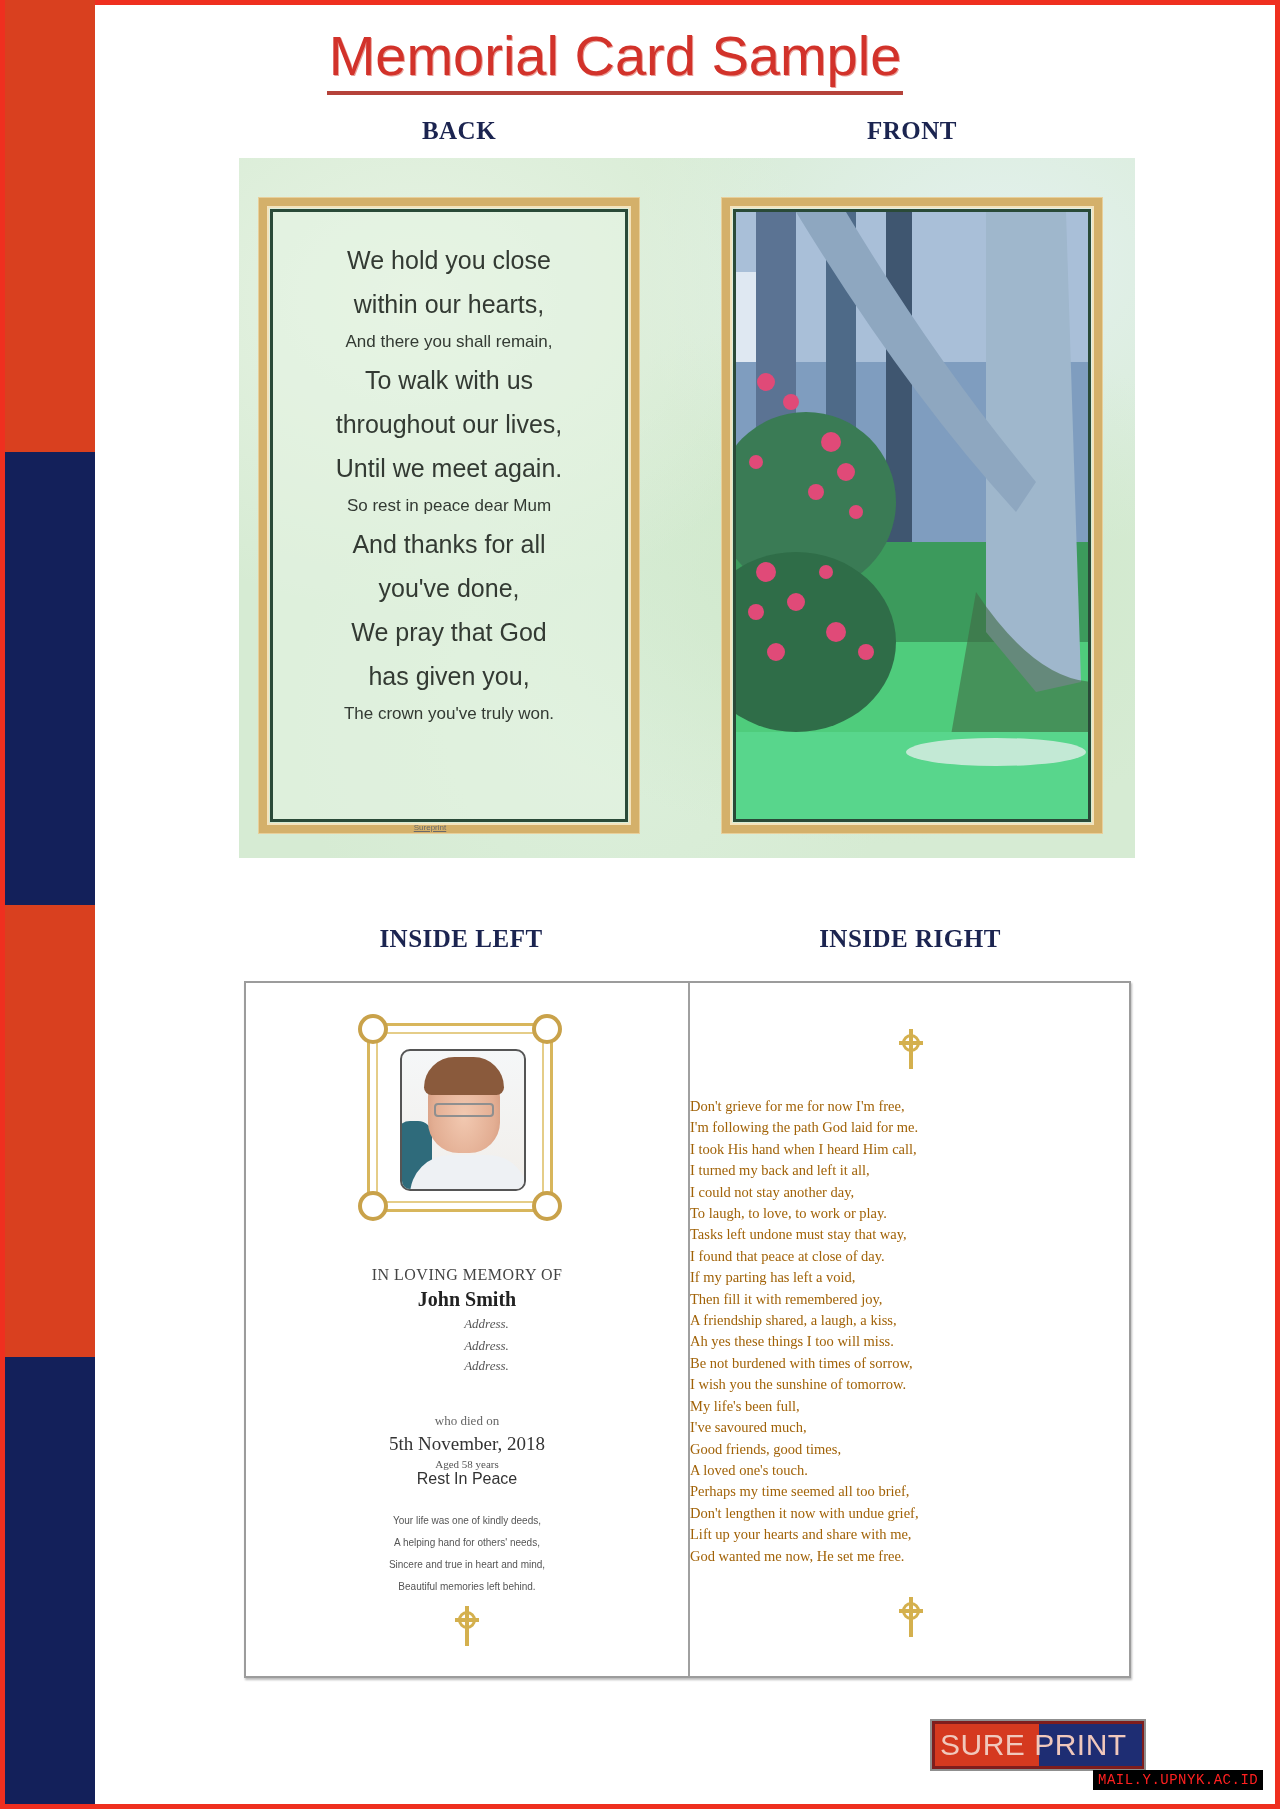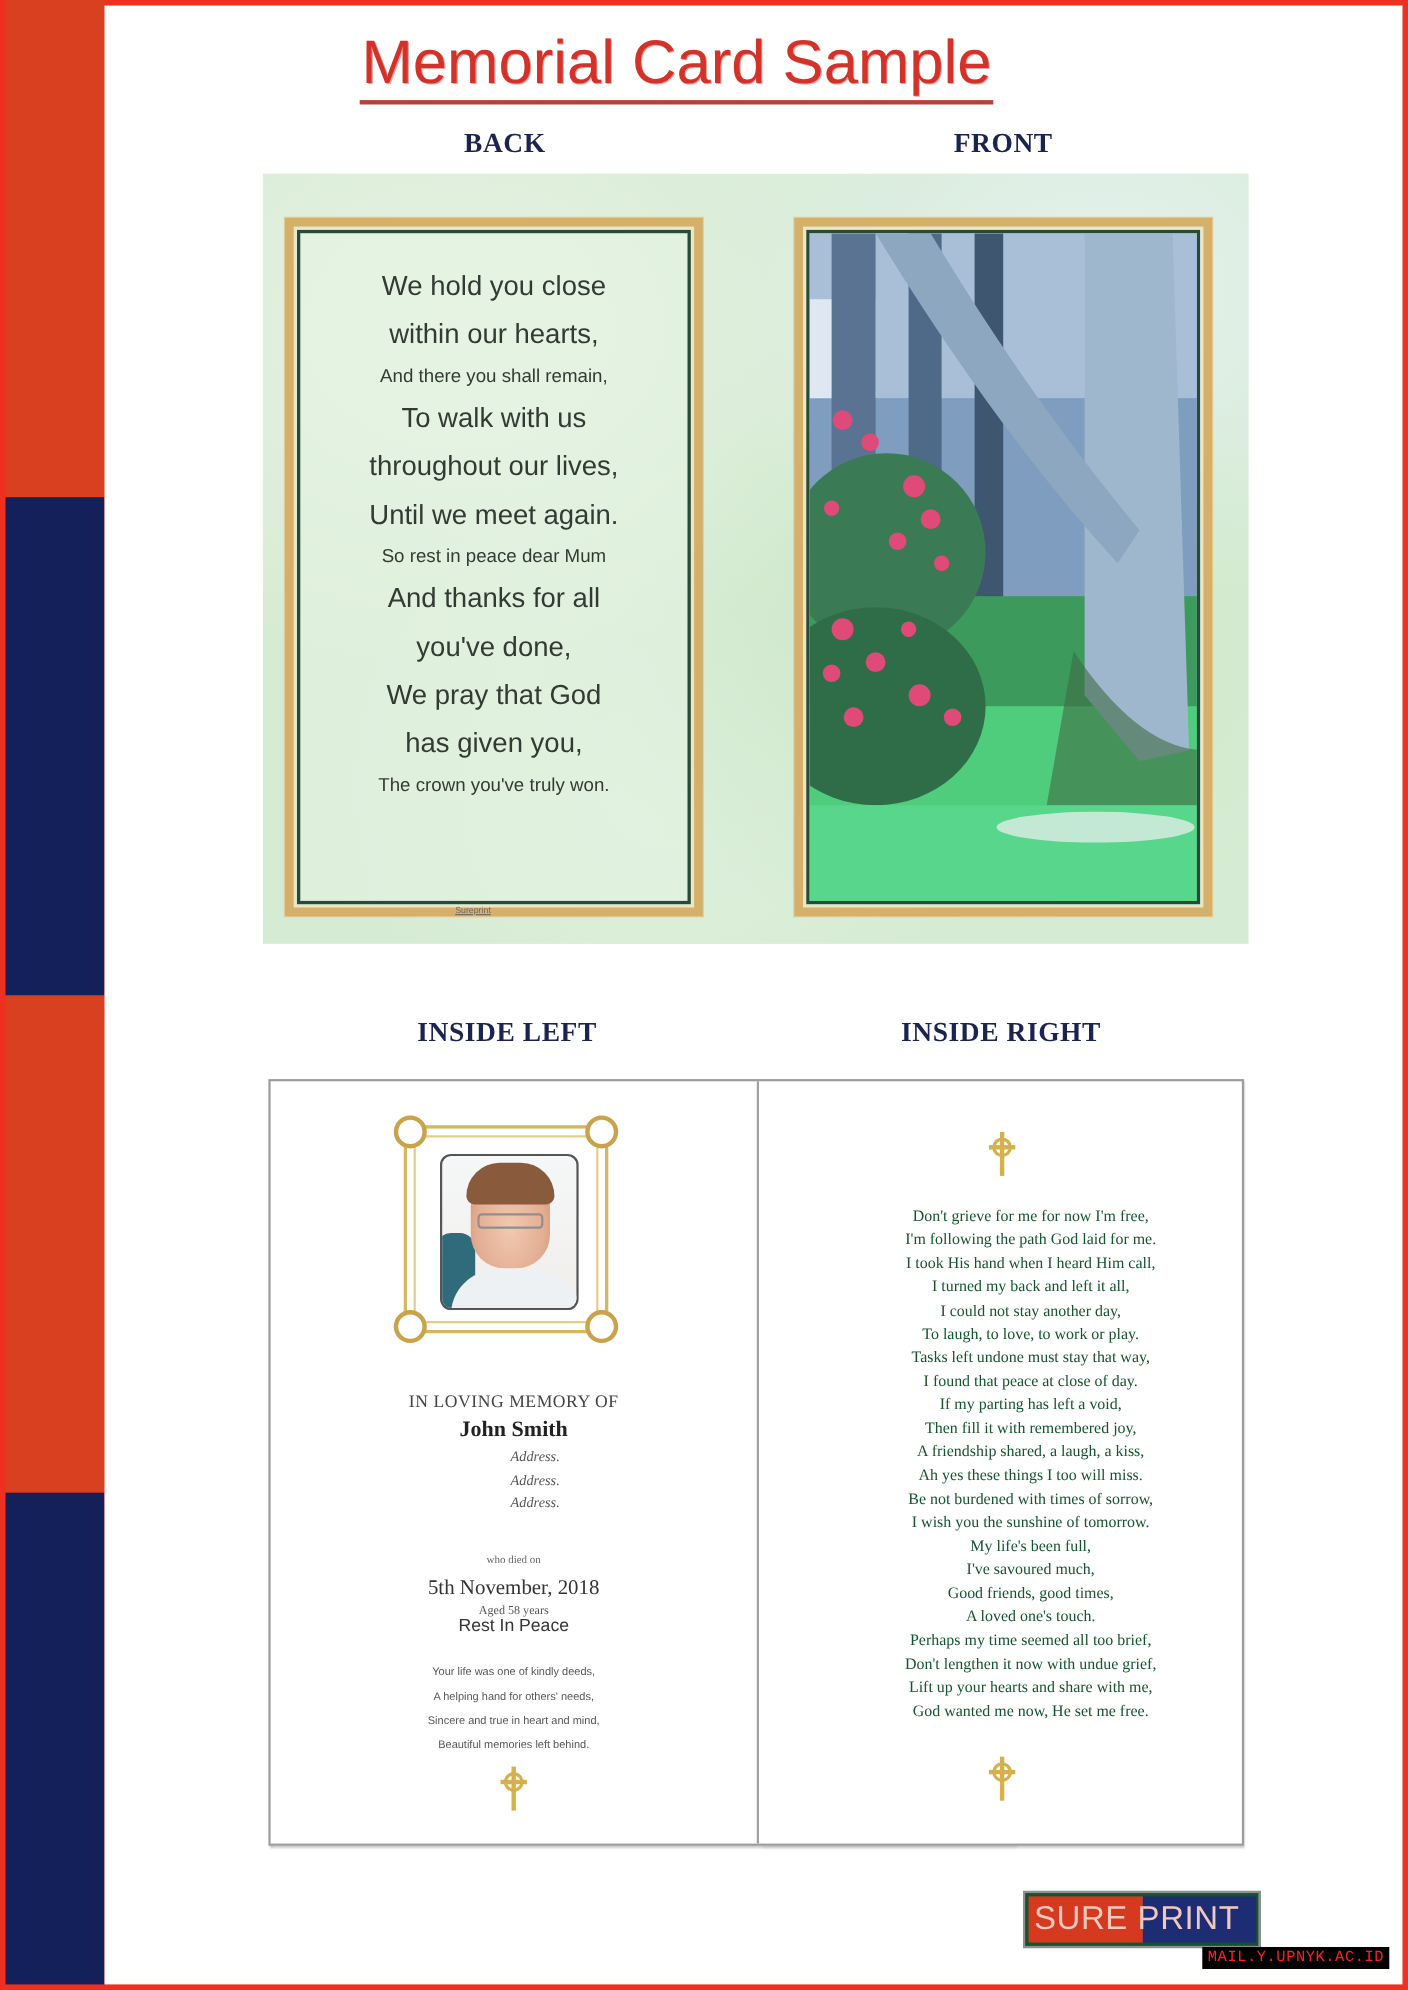--- a/index.html
+++ b/index.html
@@ -67,7 +67,7 @@
   .cross .h { position: absolute; left: 3px; top: 12px; width: 24px; height: 4px; background: #d4b04e; }
   .cross .ring { position: absolute; left: 6px; top: 5px; width: 18px; height: 18px; border: 3px solid #d4b04e; border-radius: 50%; }
 
-  .ir-poem { position: absolute; left: 0; width: 494px; top: 113px; text-align: center; font-family: "Liberation Serif", serif; font-size: 14.5px; line-height: 21.4px; color: #14532d; }
+  .ir-poem { position: absolute; left: 0; width: 494px; top: 113px; font-family: "Liberation Serif", serif; font-size: 14.5px; line-height: 21.4px; color: #a16207; }
   .ir-poem .line { display: block; white-space: nowrap; }
 
   

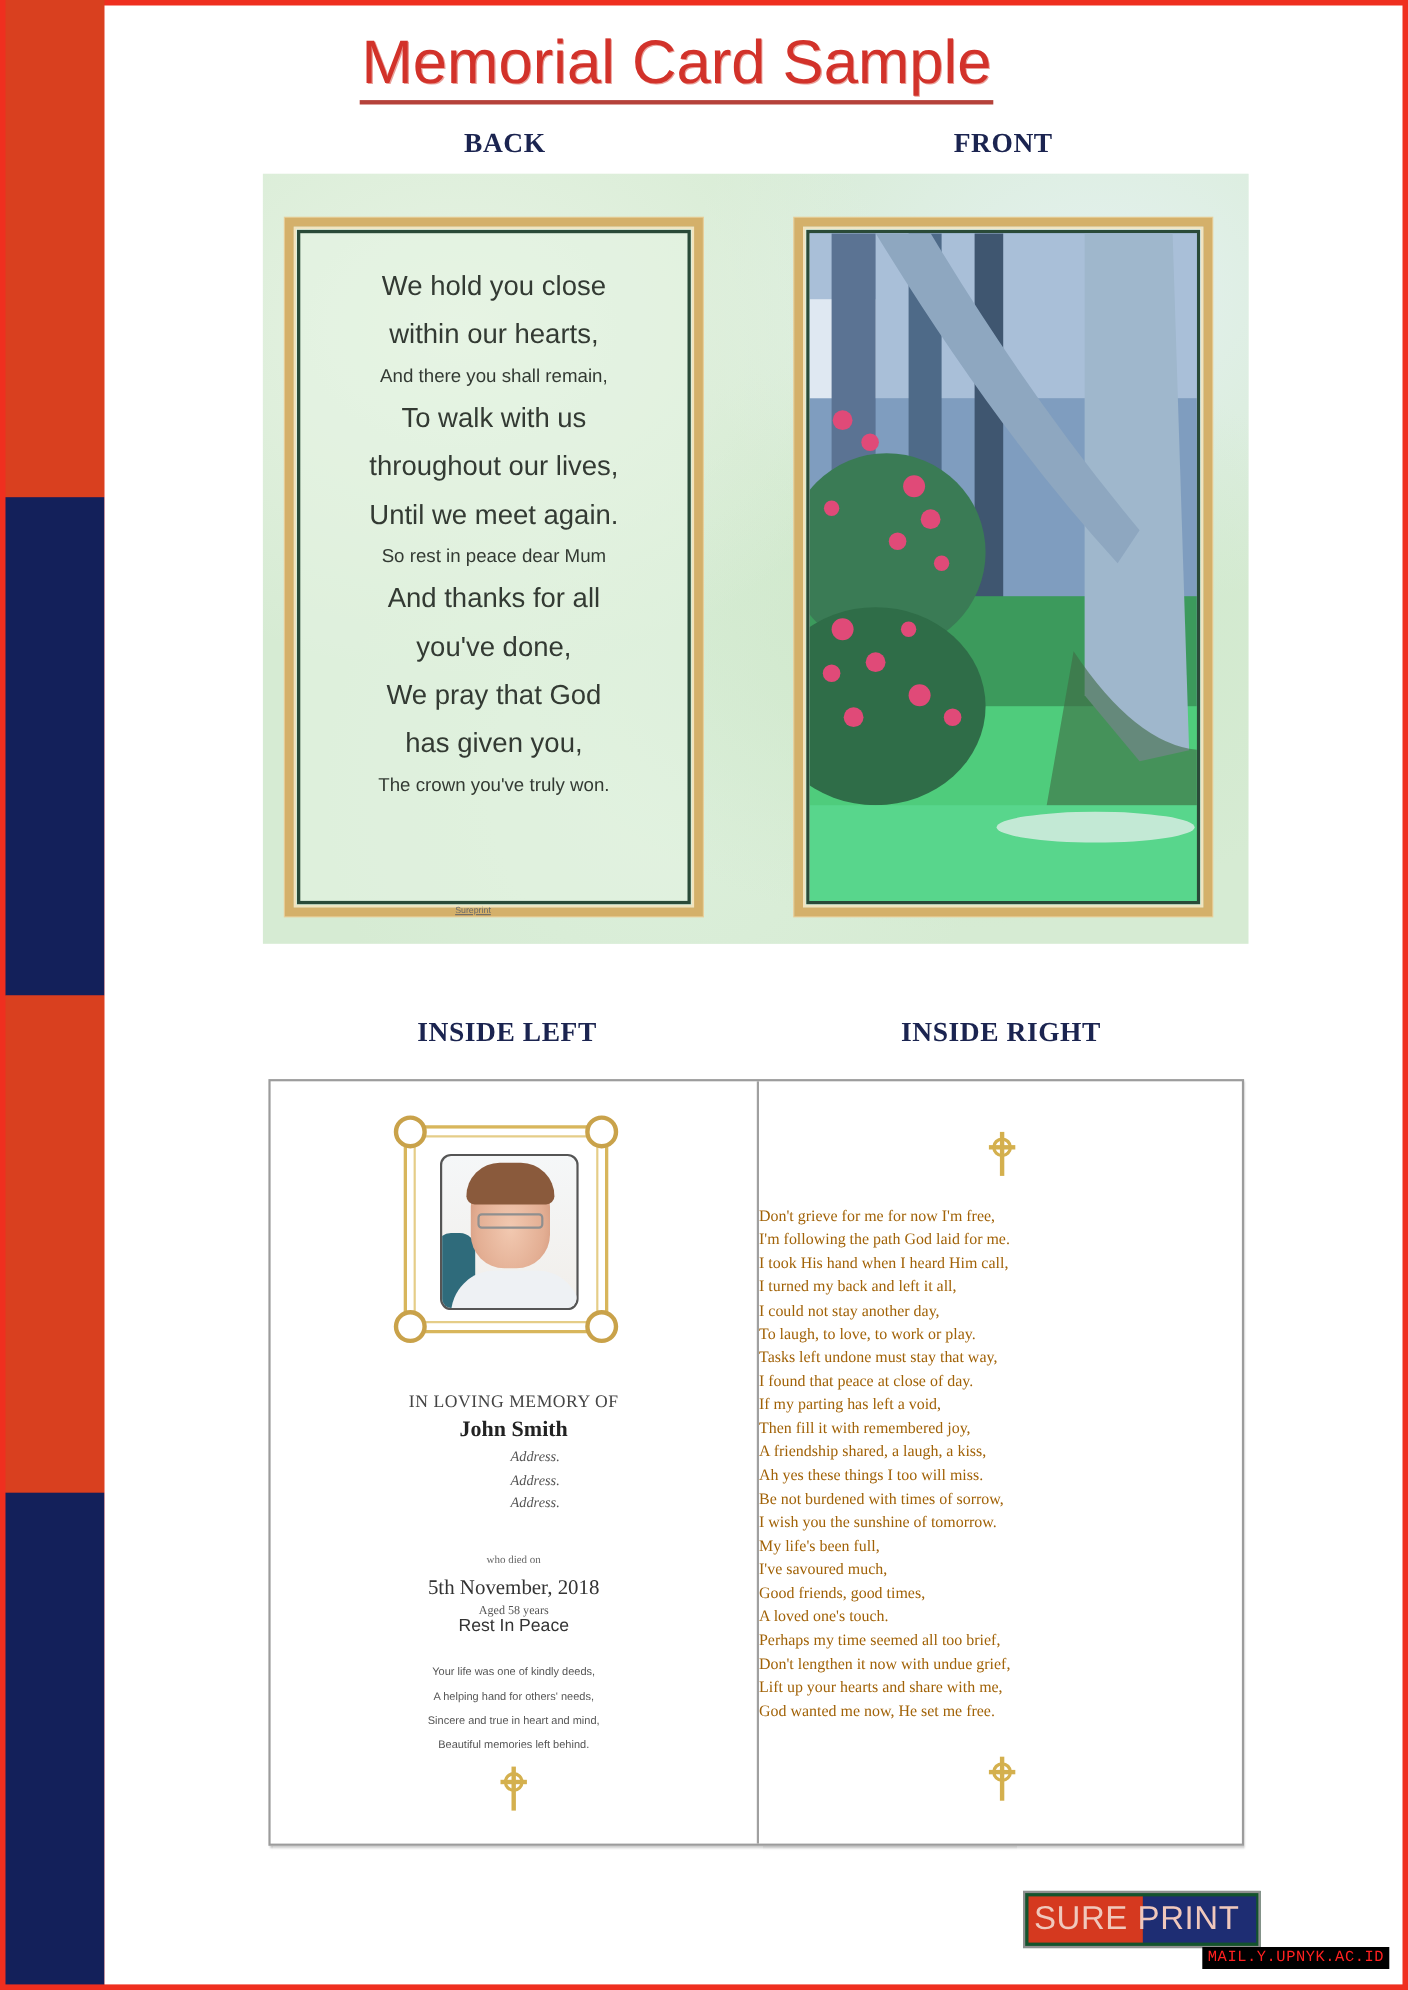--- a/index.html
+++ b/index.html
@@ -56,7 +56,7 @@
   .il-memory { top: 283px; font-size: 16px; letter-spacing: 0.5px; color: #444; }
   .il-name { top: 305px; font-size: 20px; font-weight: bold; color: #222; }
   .il-address { font-style: italic; font-size: 13px; color: #555; padding-left: 39px; }
-  .il-died { top: 430px; font-size: 10px; color: #666; }
+  .il-died { top: 430px; font-size: 13px; color: #666; }
   .il-date { top: 450px; font-size: 19px; color: #333; }
   .il-aged { top: 475px; font-size: 11px; color: #555; }
   .il-rip { top: 487px; font-size: 16px; font-family: "Liberation Sans", sans-serif; color: #333; }

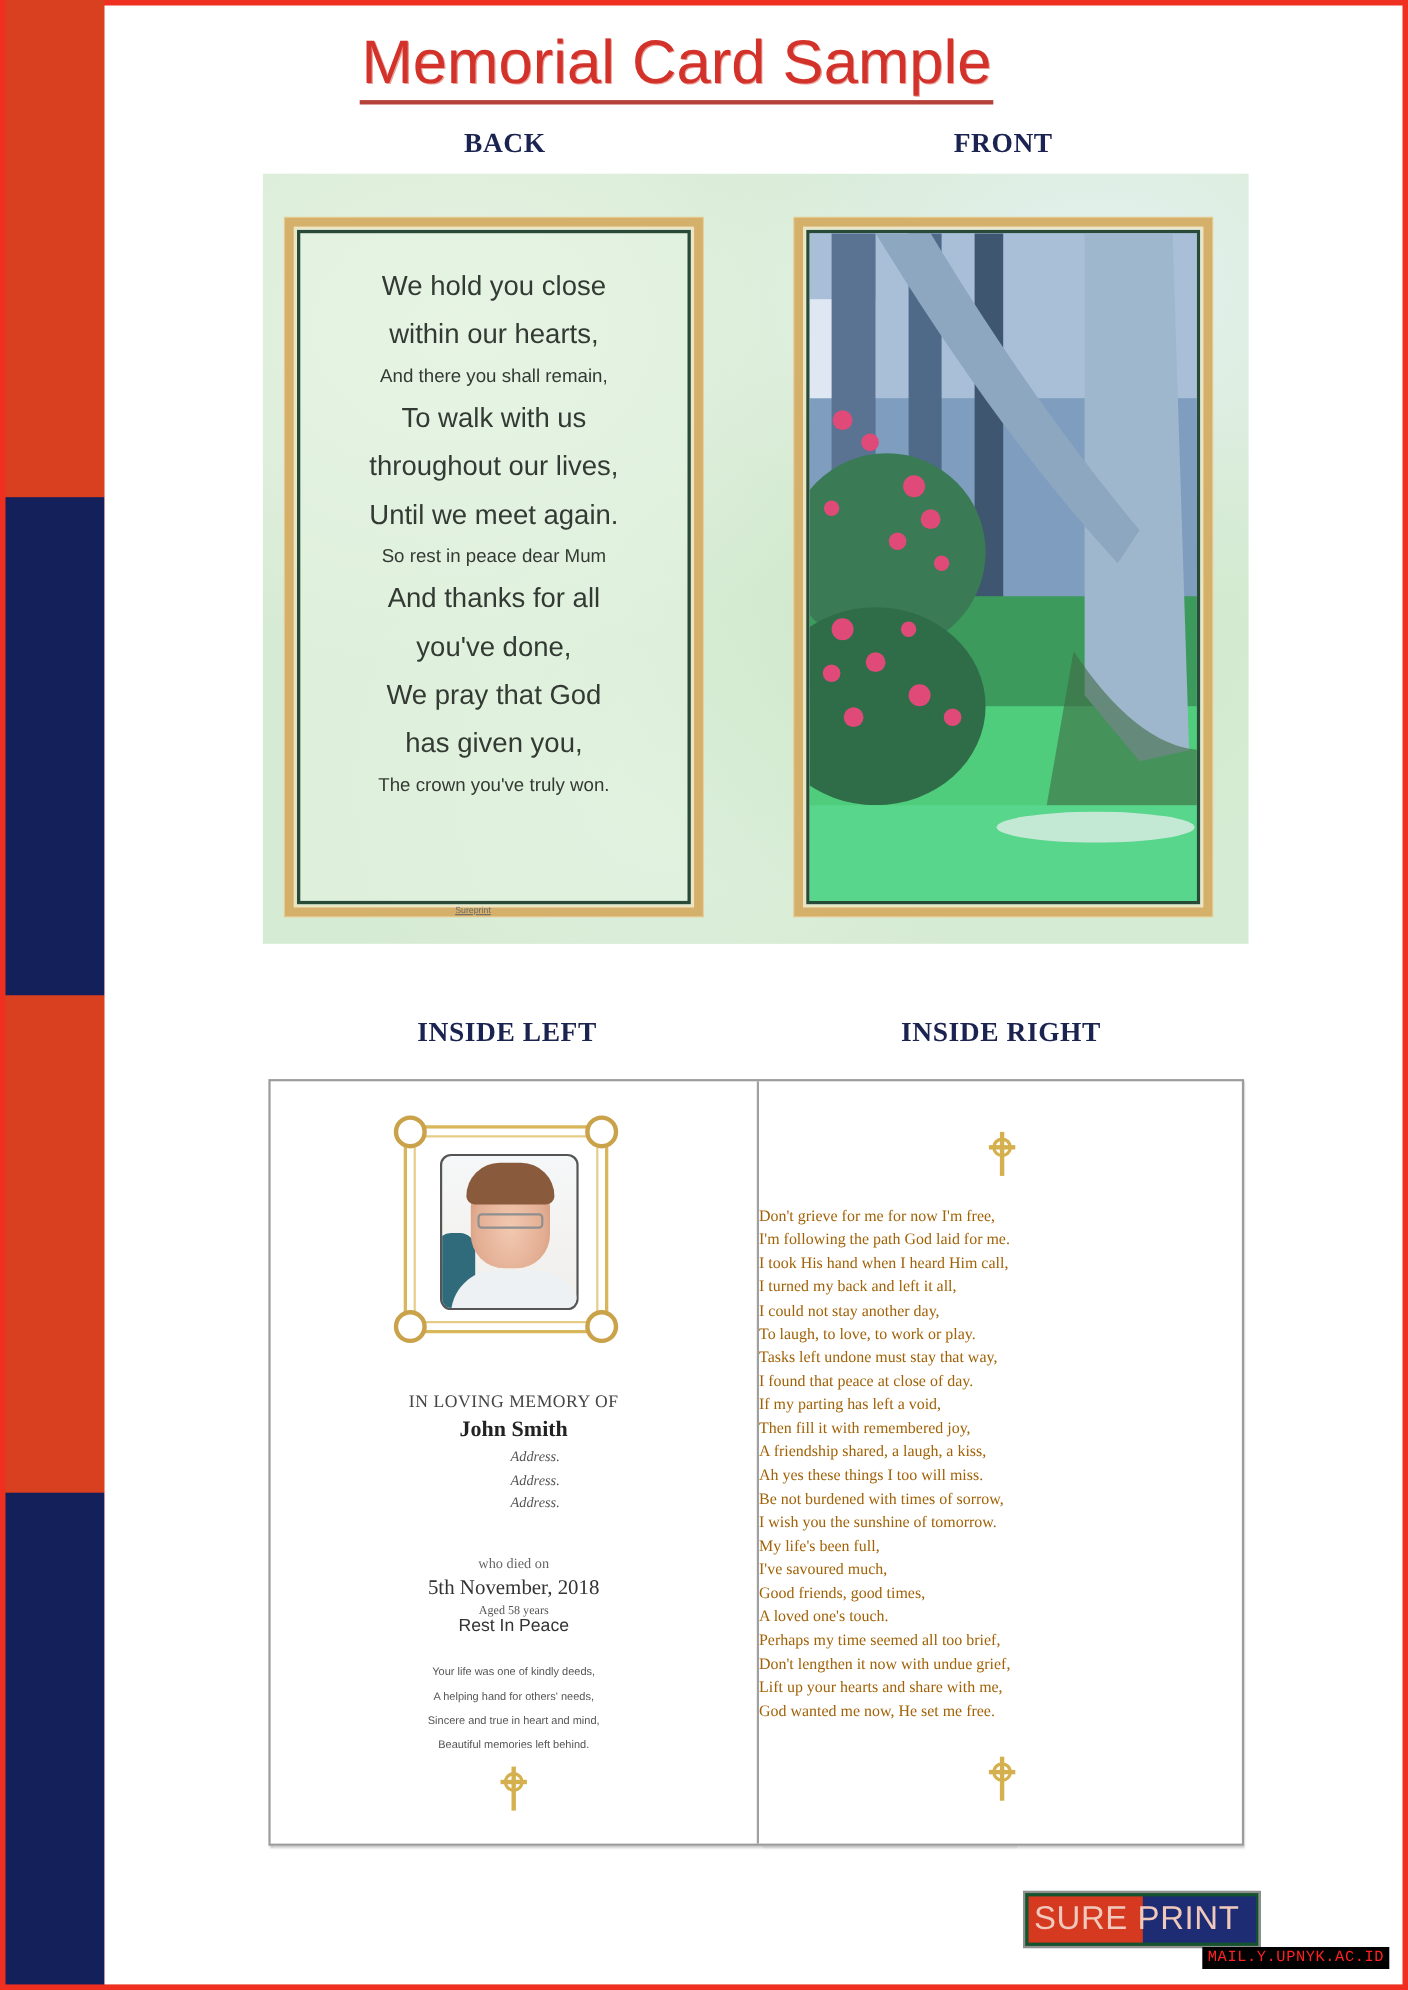--- a/index.html
+++ b/index.html
@@ -71,7 +71,7 @@
   .ir-poem .line { display: block; white-space: nowrap; }
 
   
-  #logo { position: absolute; left: 930px; top: 1719px; width: 216px; height: 52px; border: 2px solid #8f8f8f; background: #14532d; padding: 3px; }
+  #logo { position: absolute; left: 930px; top: 1719px; width: 216px; height: 52px; border: 2px solid #8f8f8f; background: #7f1d1d; padding: 3px; }
   #logo .l { position: absolute; left: 3px; top: 3px; width: 104px; height: 42px; background: #d5391f; }
   #logo .r { position: absolute; left: 107px; top: 3px; width: 103px; height: 42px; background: #1e2d73; }
   #logo .t { position: absolute; left: 8px; top: 7px; font-family: "Liberation Sans", sans-serif; font-size: 30px; color: #f0c8bc; letter-spacing: 0.5px; white-space: nowrap; }

